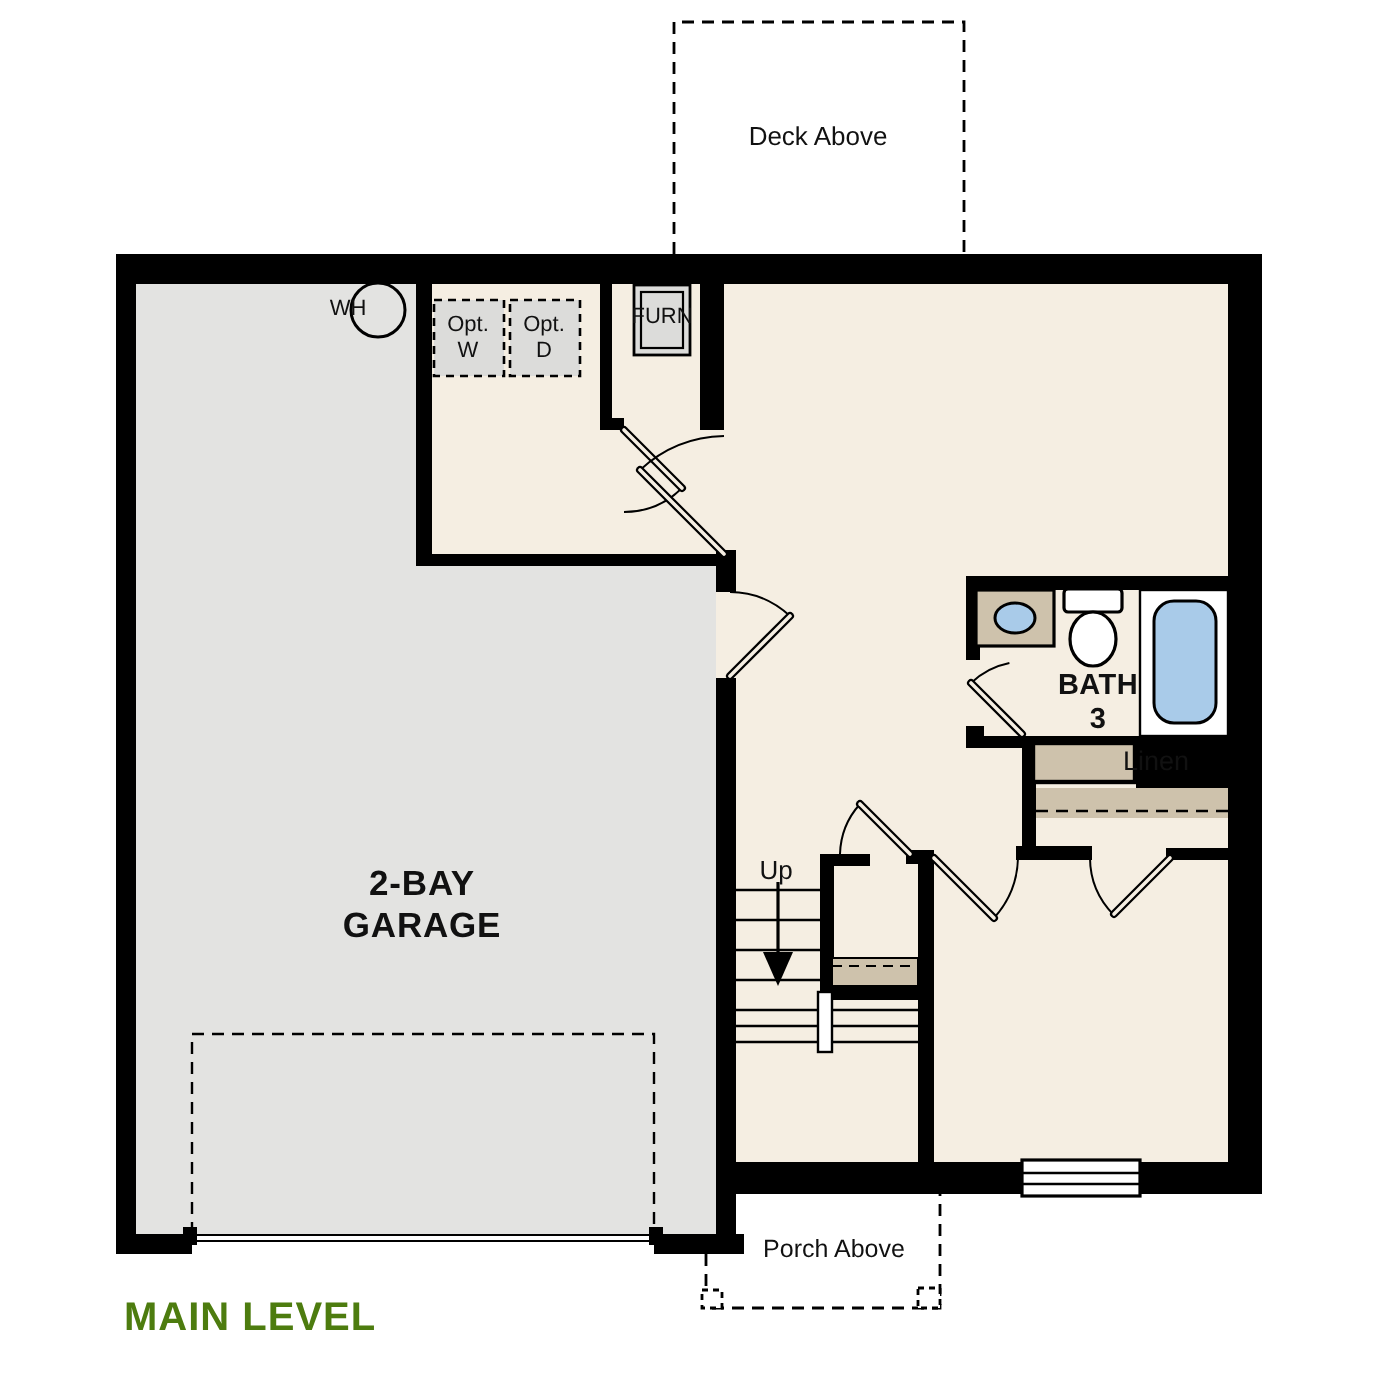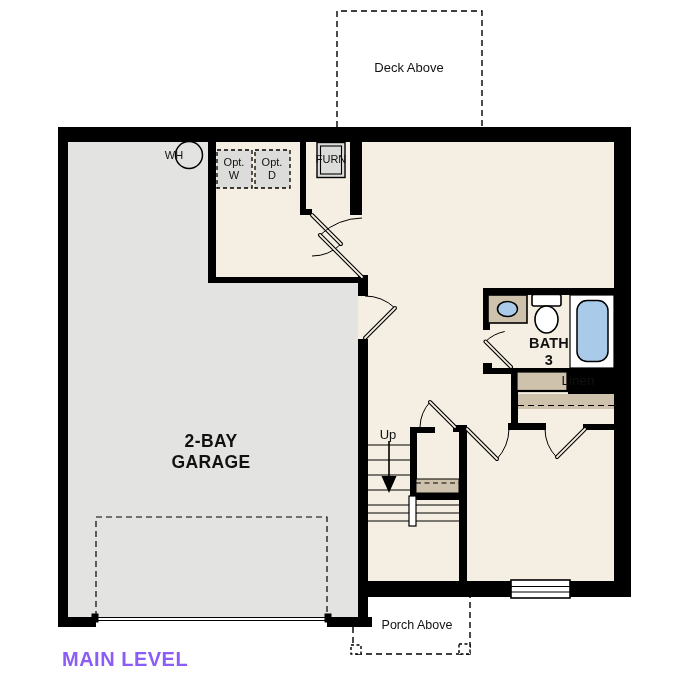--- a/index.html
+++ b/index.html
@@ -12,7 +12,7 @@
   .room-name-sm{font-weight:bold;font-size:14.5px;letter-spacing:.2px;}
   .annot{font-size:13px;}
   .annot-sm{font-size:11px;line-height:1.15;}
-  .title{position:absolute;font-weight:bold;font-size:20px;letter-spacing:.5px;color:#8b5cf6;}
+  .title{position:absolute;font-weight:bold;font-size:20px;letter-spacing:.5px;color:#4d7c0f;}
 </style>
 </head>
 <body>

